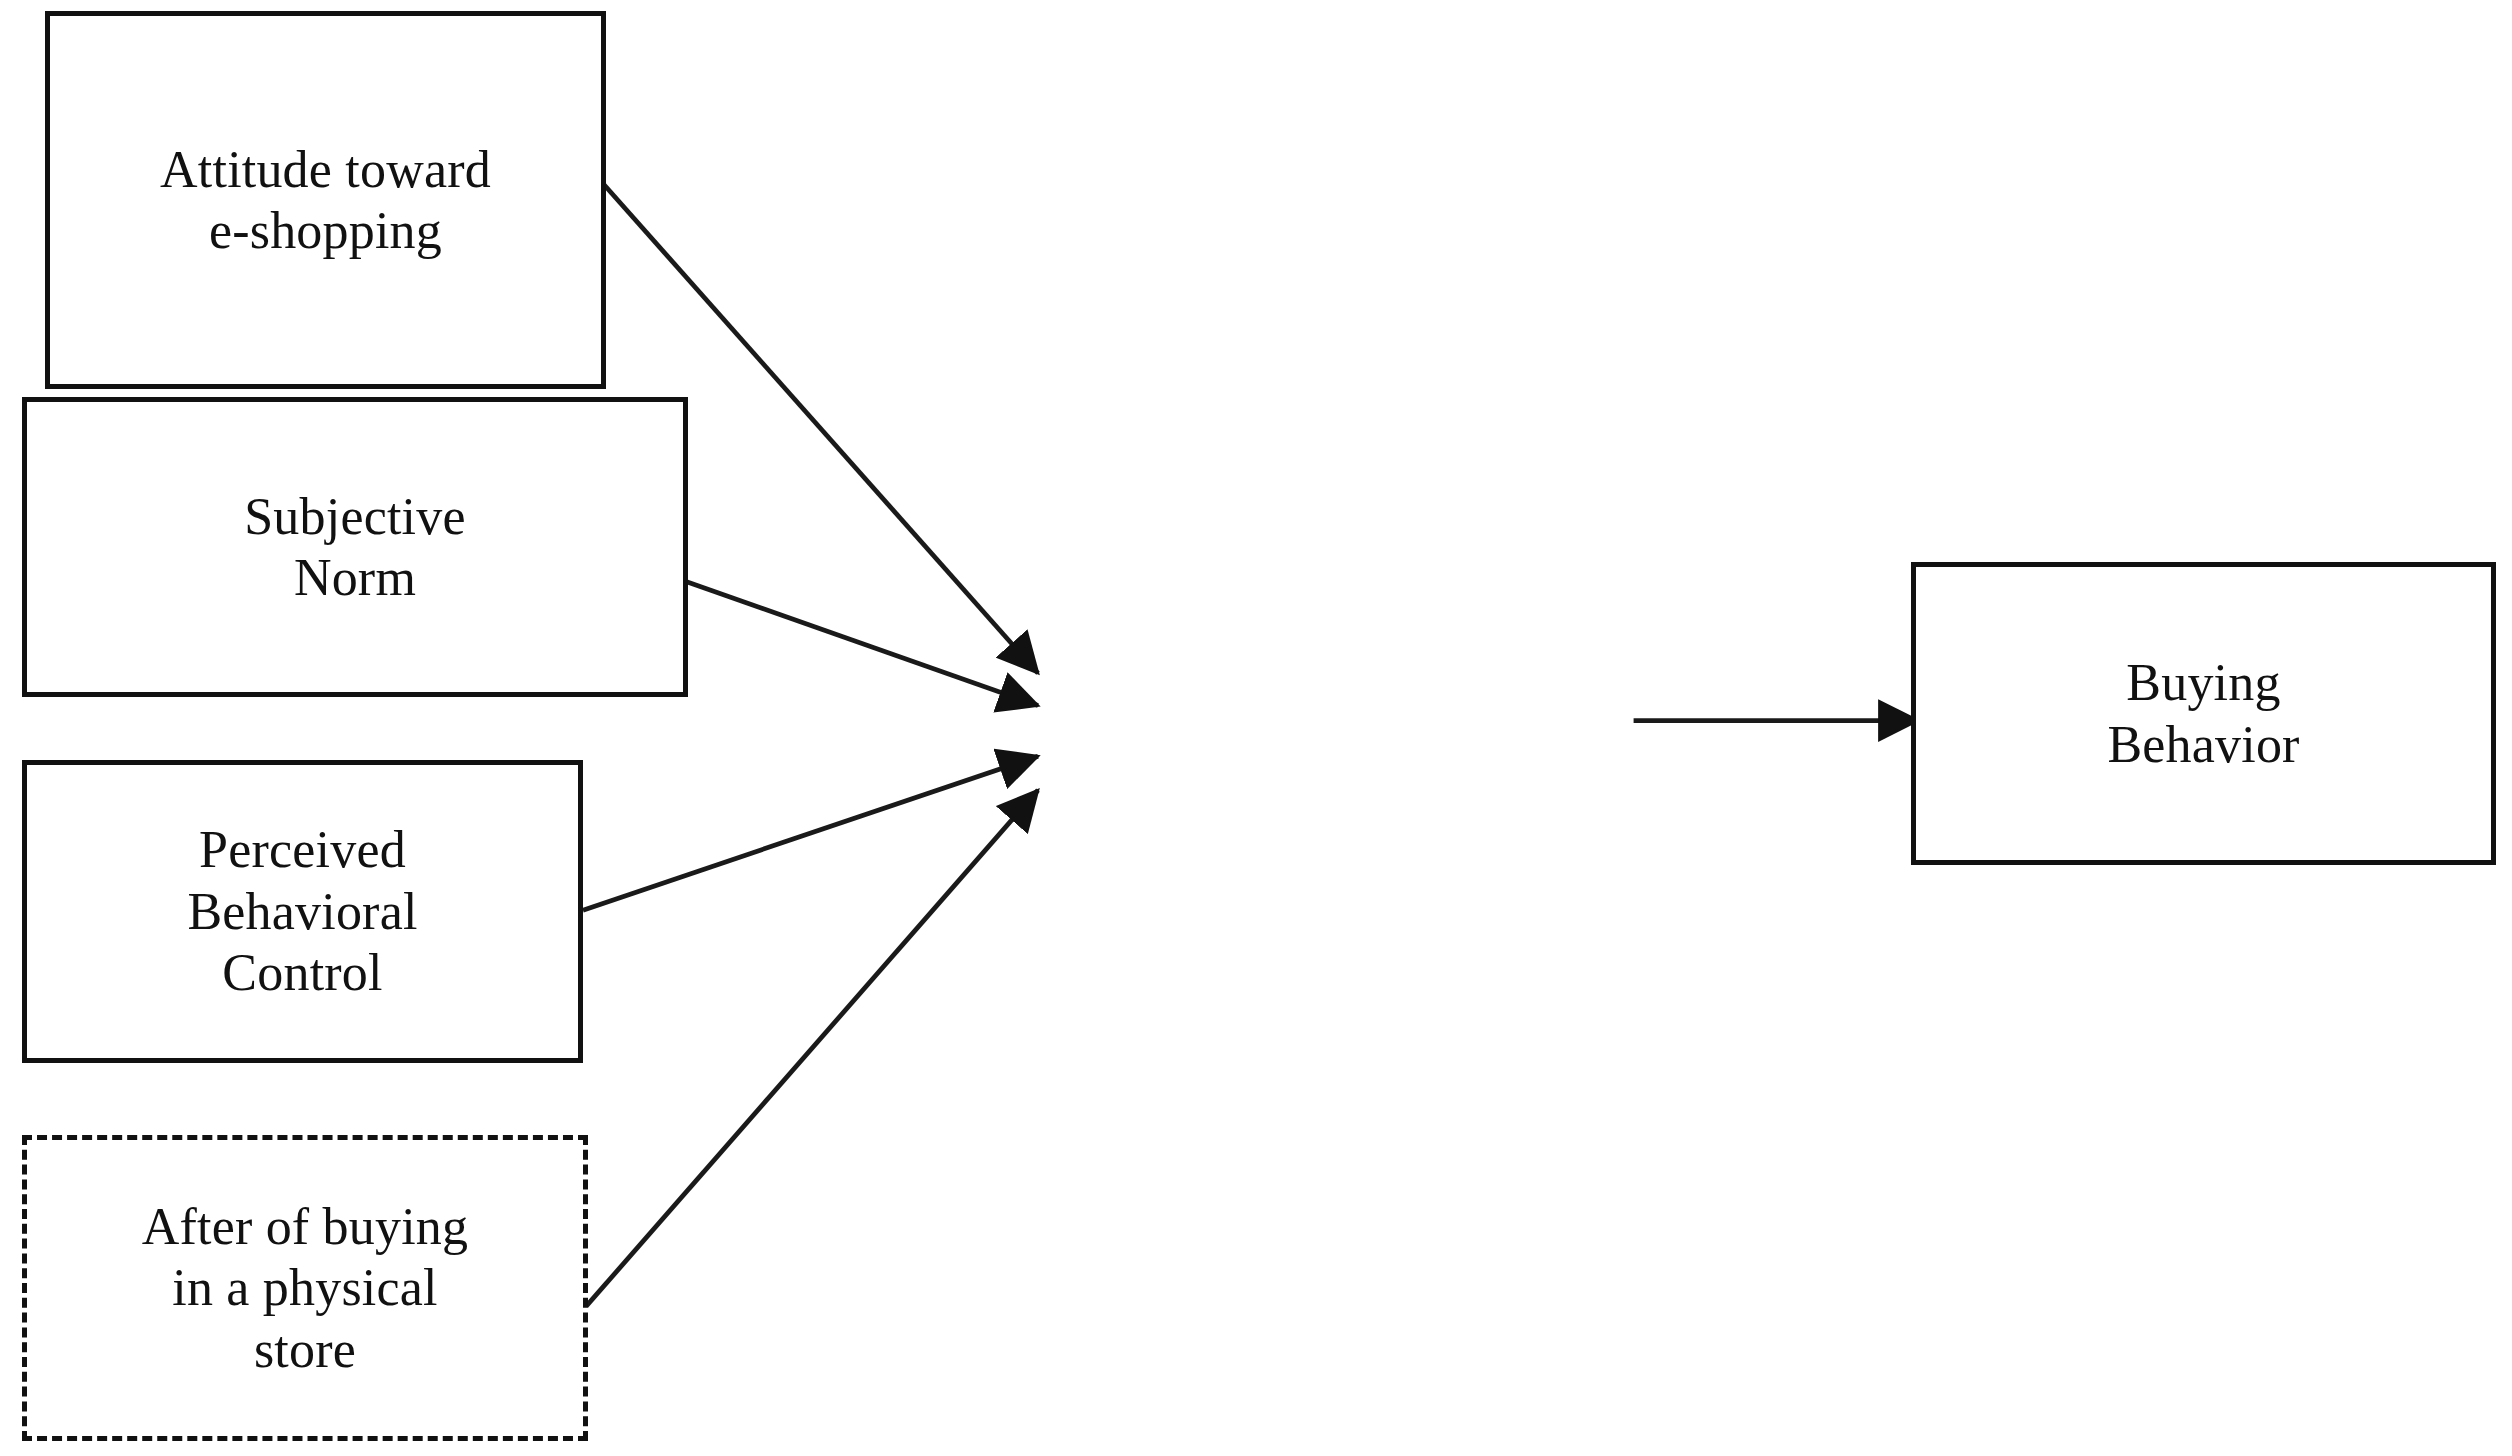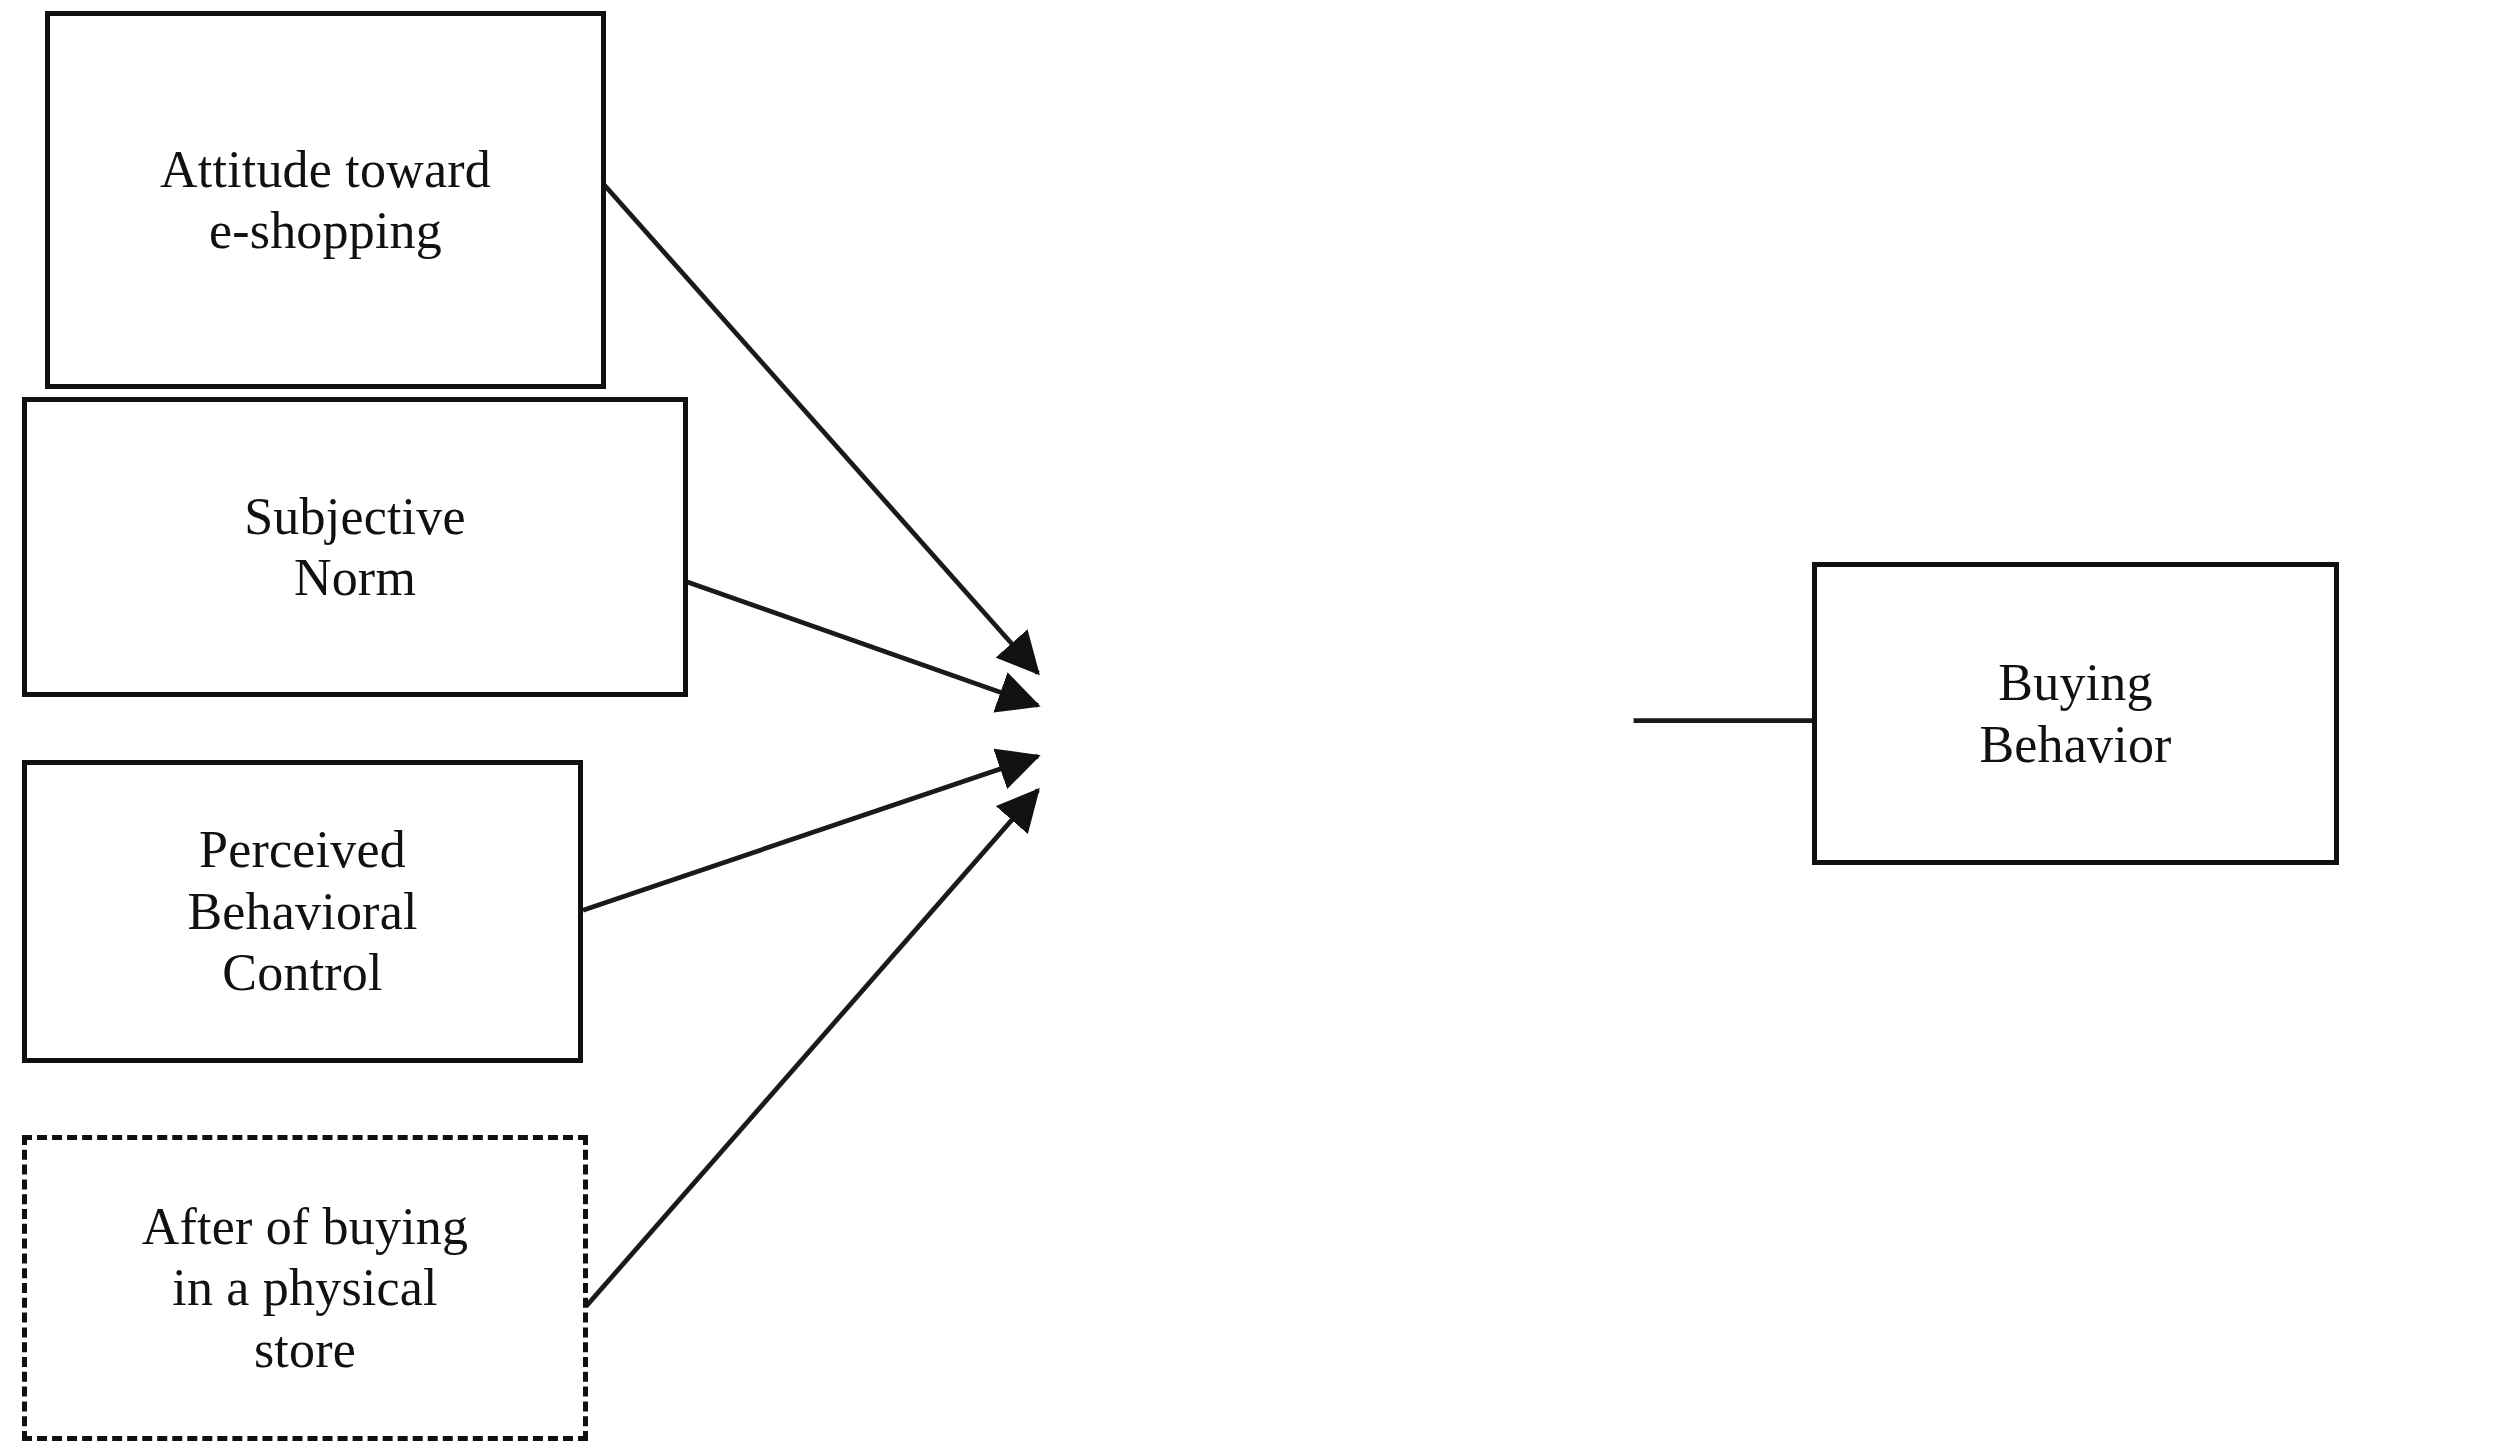--- a/index.html
+++ b/index.html
@@ -58,7 +58,7 @@
   #node-perceived      { left: 22px;   top: 760px;  width: 561px; height: 303px; }
   #node-fear           { left: 22px;   top: 1135px; width: 566px; height: 306px; }
   #node-intention      { left: 1044px; top: 567px;  width: 589px; height: 302px; }
-  #node-behavior       { left: 1812px; top: 562px;  width: 527px; height: 303px; }
+  #node-behavior       { left: 1911px; top: 562px;  width: 585px; height: 303px; }
 </style>
 </head>
 <body>

